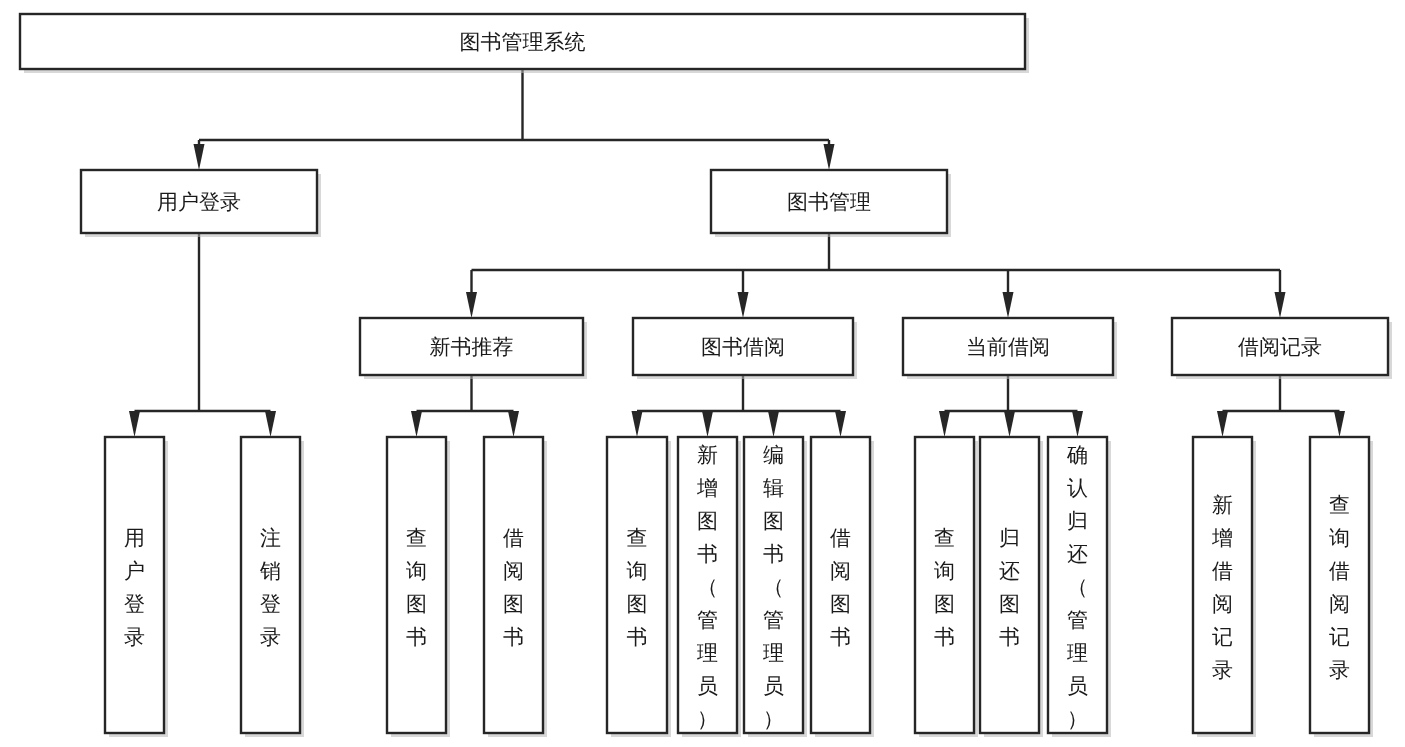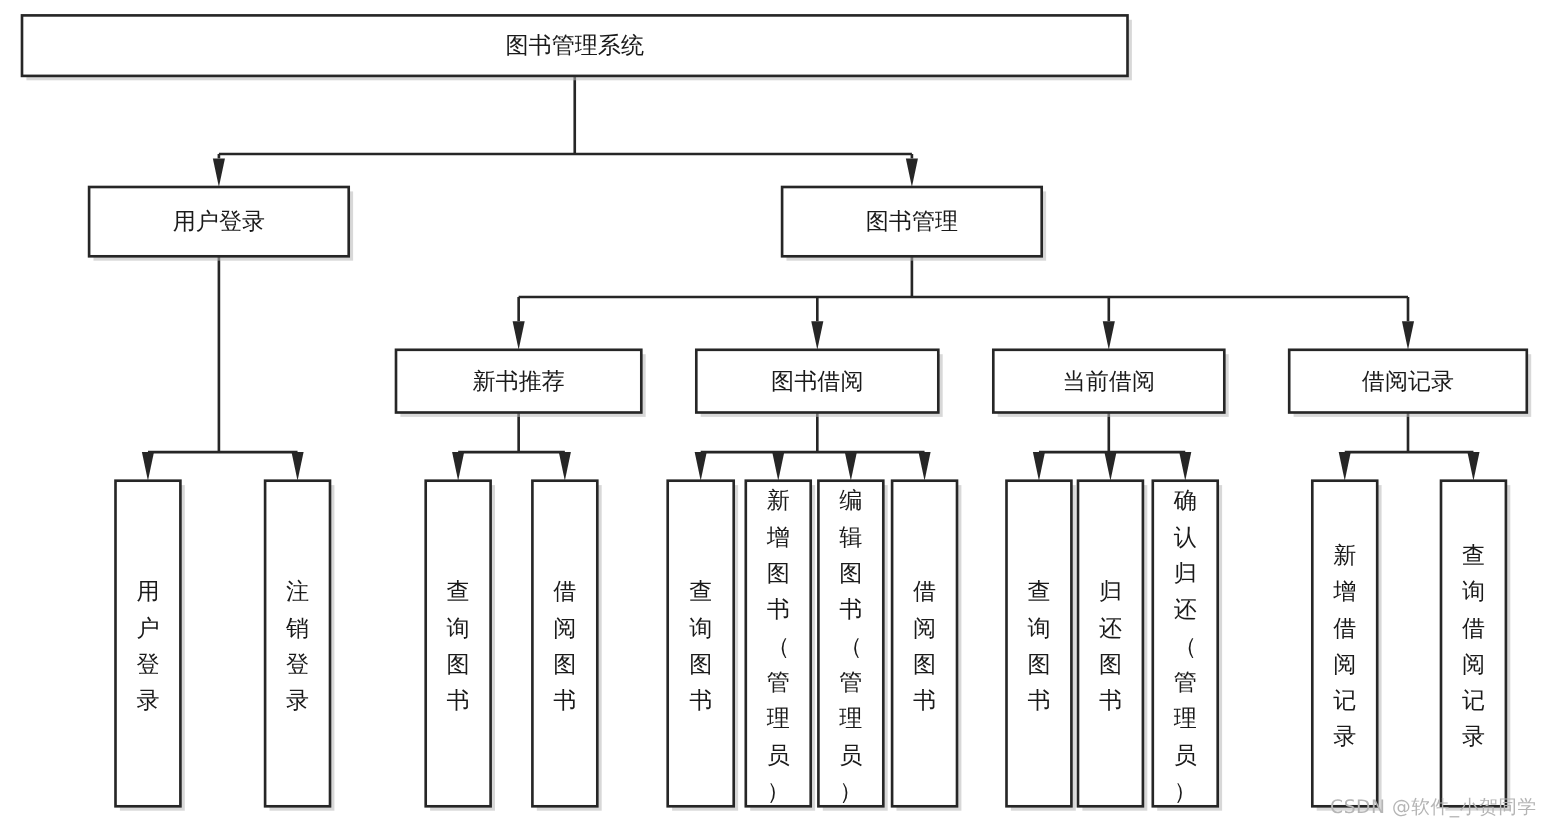--- a/index.html
+++ b/index.html
@@ -235,7 +235,6 @@
       </g>
   </svg>
 
-  <div class="watermark-text">CSDN @软件_小贺同学</div>
 </div>
 
 </body></html>

